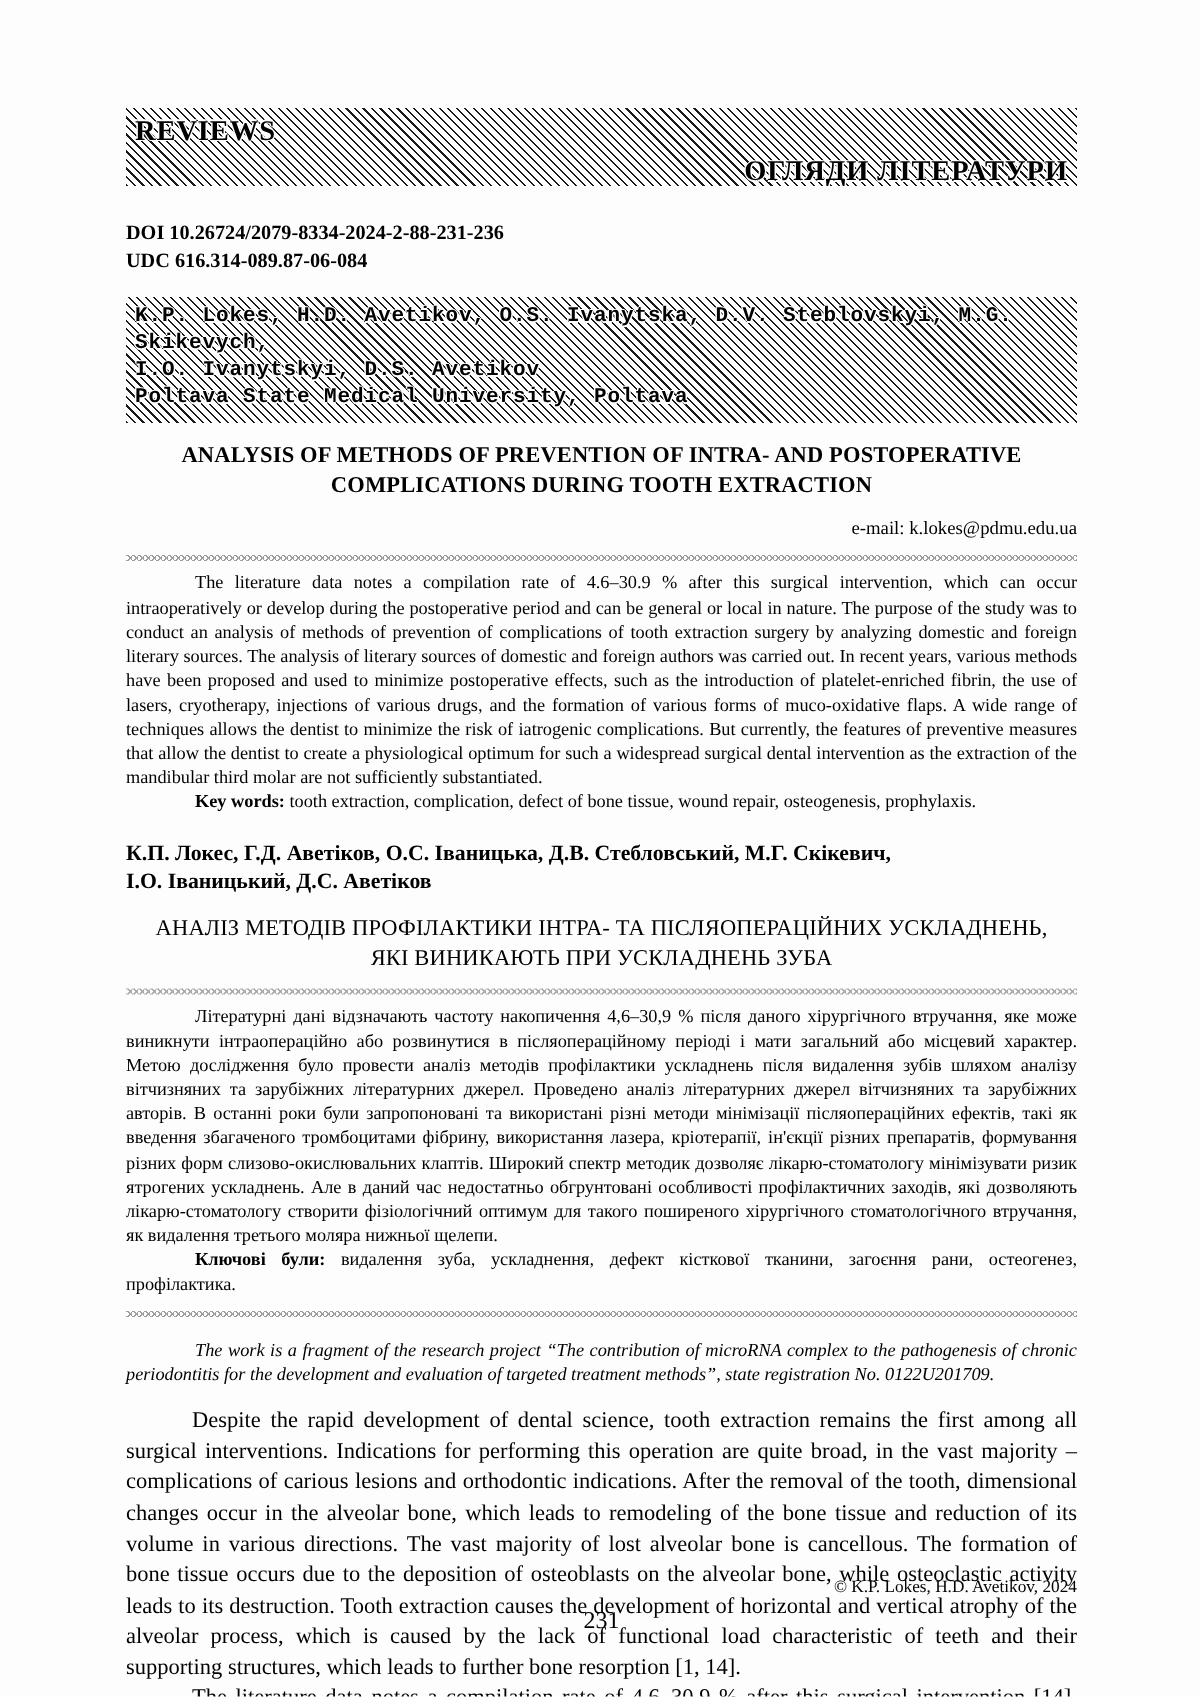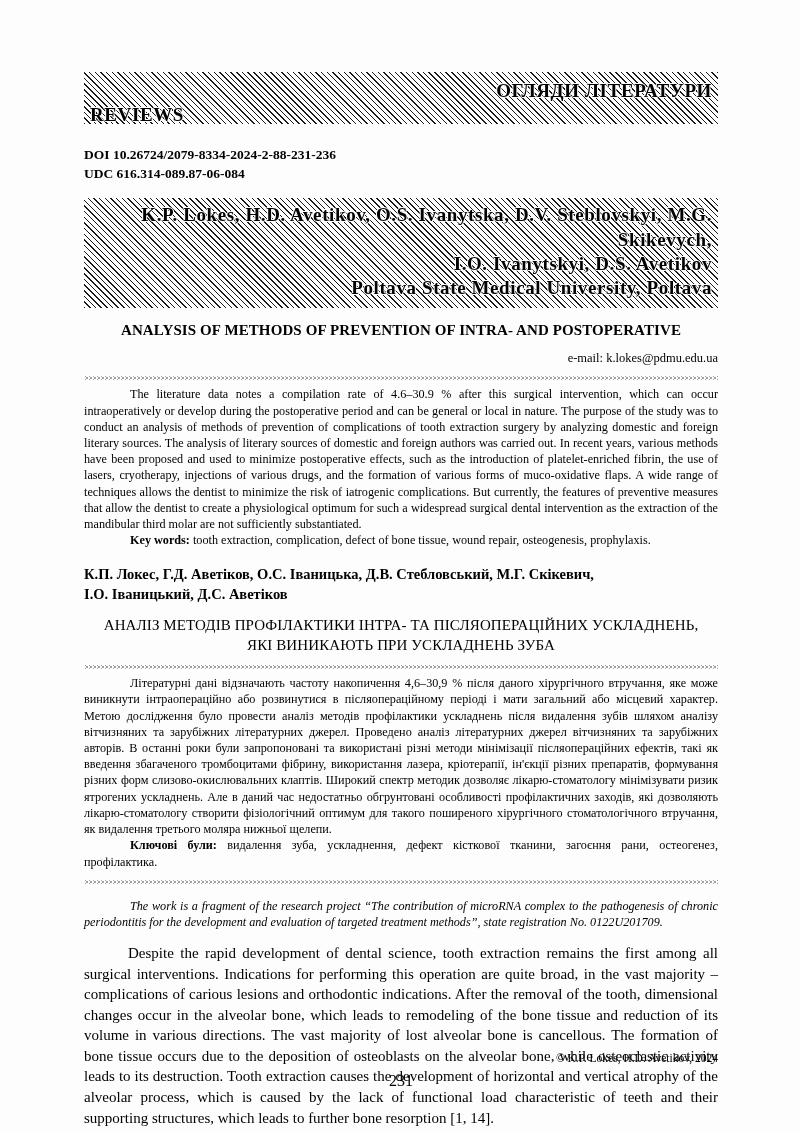--- a/index.html
+++ b/index.html
@@ -190,8 +190,8 @@
   <div class="content">
 
     <div class="hatch-banner" id="running-head">
+      <div class="hb-line rh-left">REVIEWS</div>
       <div class="hb-line rh-right">ОГЛЯДИ ЛІТЕРАТУРИ</div>
-      <div class="hb-line rh-left">REVIEWS</div>
     </div>
 
     <div class="ids">

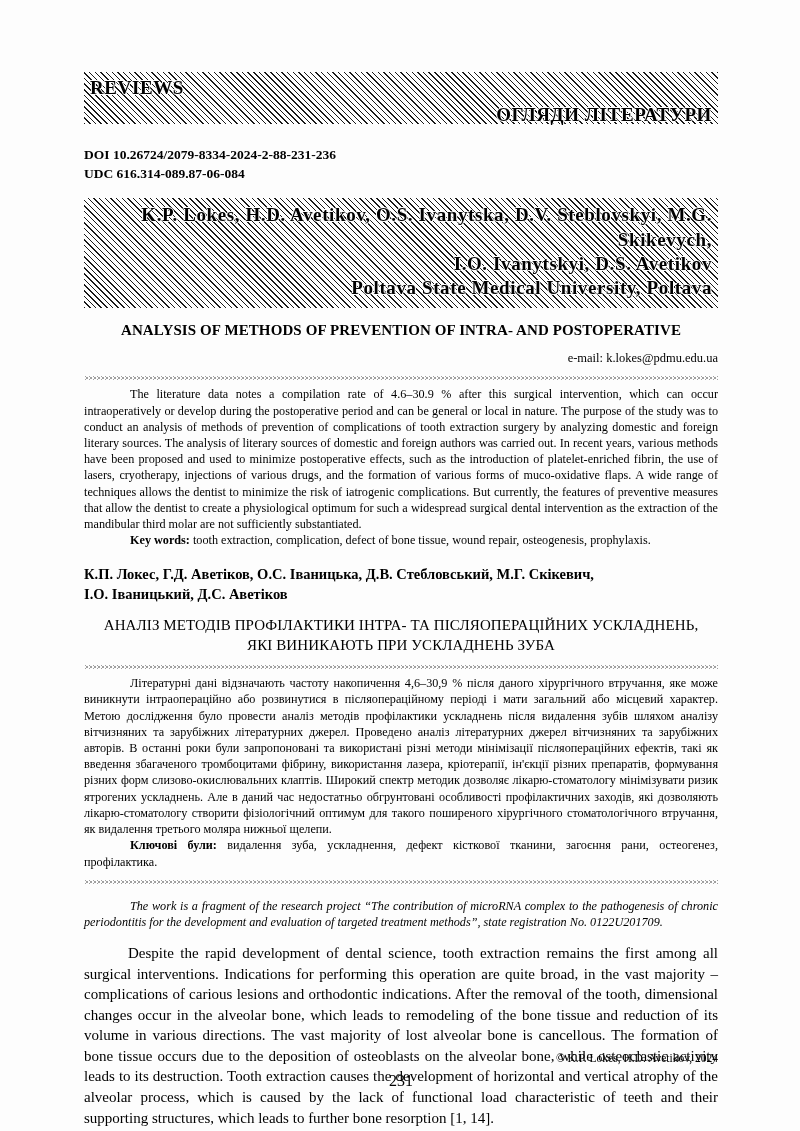--- a/index.html
+++ b/index.html
@@ -80,8 +80,9 @@
     padding: 5px 6px 7px 6px;
   }
   #authors-banner-en .hb-line {
-    font-size: 19px;
-    text-align: right;
+    font-size: 14px;
+    text-align: left;
+    font-family: Liberation Mono, monospace;
   }
 
   

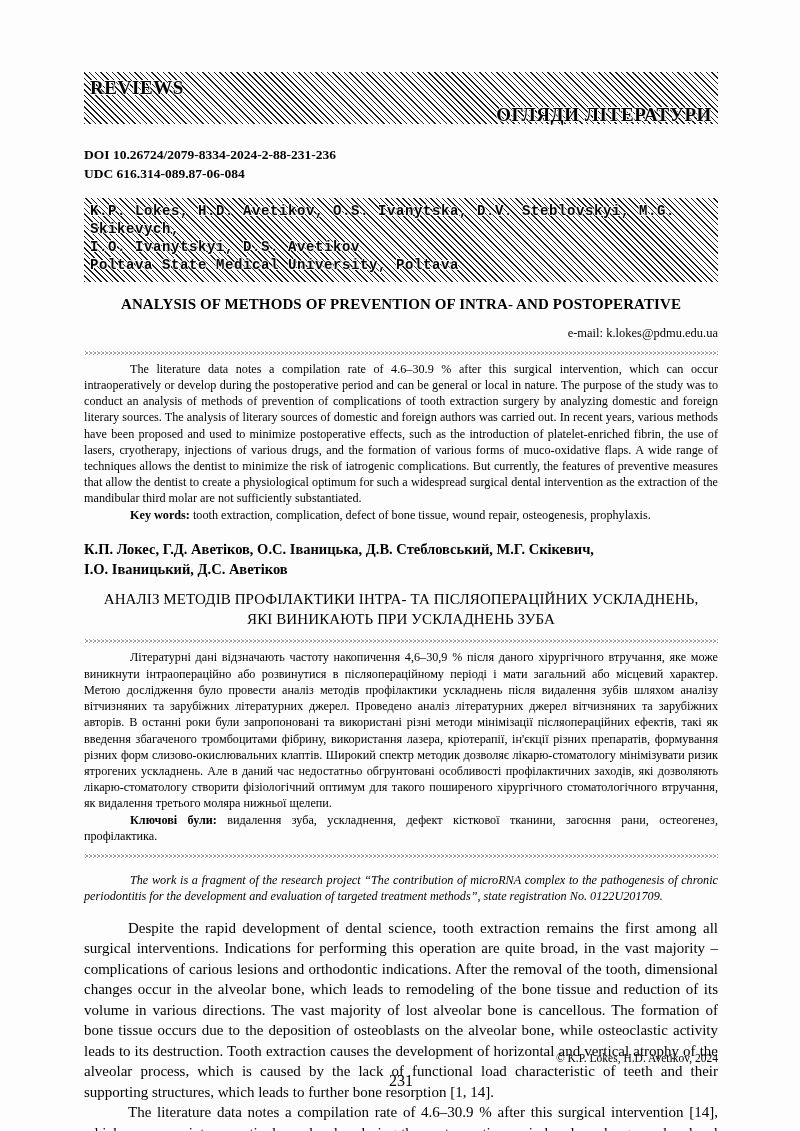--- a/index.html
+++ b/index.html
@@ -208,6 +208,7 @@
 
     <div class="article-title">
       <div>ANALYSIS OF METHODS OF PREVENTION OF INTRA- AND POSTOPERATIVE</div>
+      <div>COMPLICATIONS DURING TOOTH EXTRACTION</div>
     </div>
 
     <div class="email-line">e-mail: k.lokes@pdmu.edu.ua</div>

